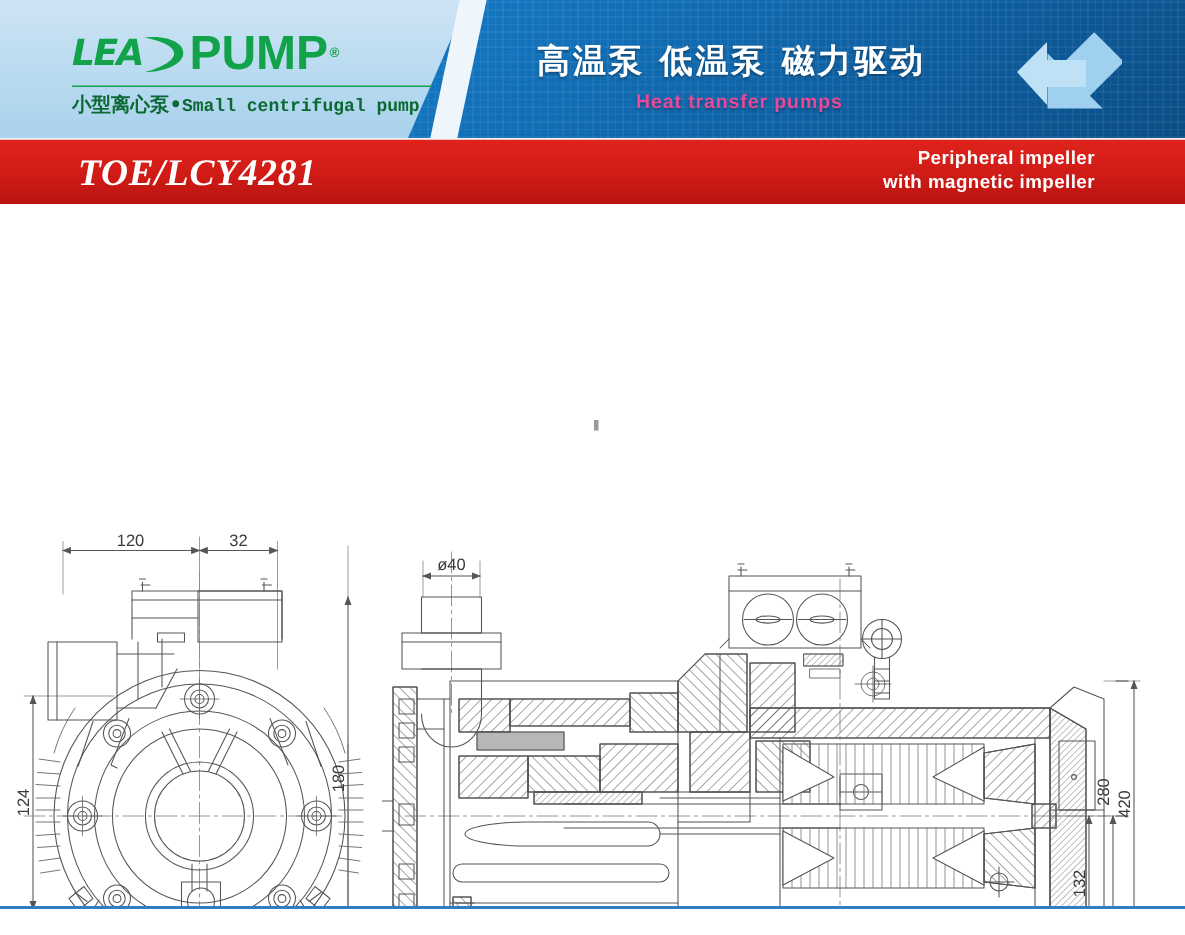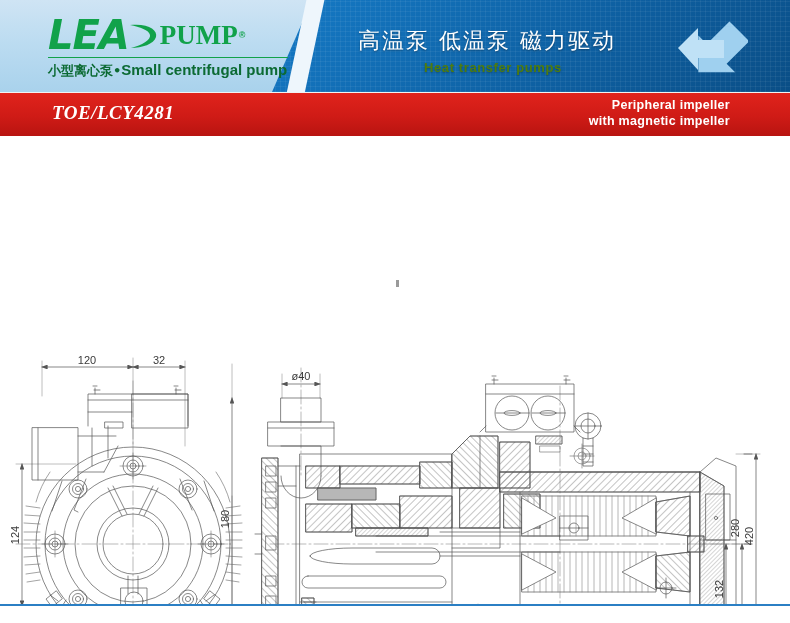--- a/index.html
+++ b/index.html
@@ -39,7 +39,7 @@
   .logo-main { display:flex; align-items:center; height:42px; }
   .logo-lea {
     font-family:"DejaVu Sans", sans-serif;
-    font-weight:bold; font-style:italic; font-size:40px; letter-spacing:-1px;
+    font-weight:bold; font-style:italic; font-size:24px; letter-spacing:-1px;
     color:#11a24a; line-height:36px;
   }
   .logo-swoosh { position:relative; width:36px; height:36px; margin-left:-3px; }

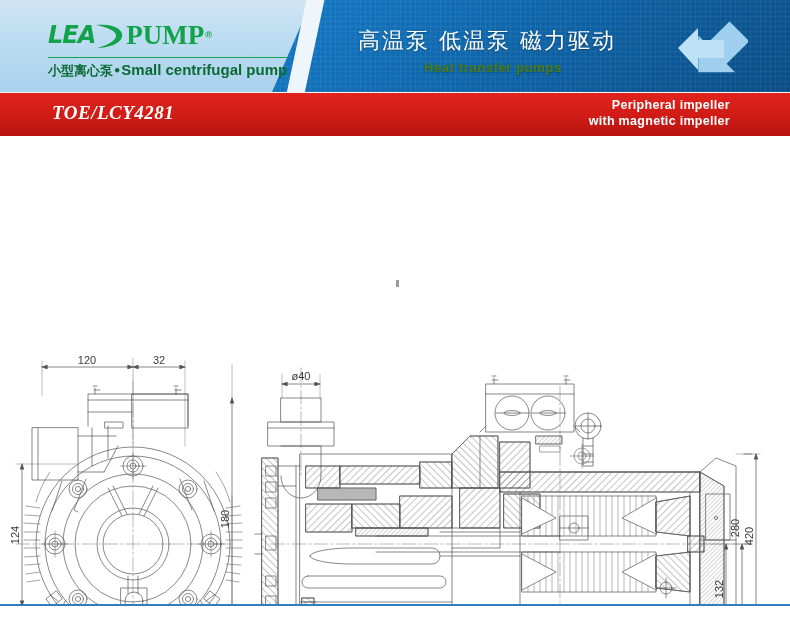--- a/index.html
+++ b/index.html
@@ -44,8 +44,8 @@
   }
   .logo-swoosh { position:relative; width:36px; height:36px; margin-left:-3px; }
   .logo-pump {
-    font-family:Liberation Serif, serif;
-    font-weight:bold; font-size:27px; color:#11a24a; letter-spacing:0px; margin-left:-2px;
+    font-family:Liberation Sans, sans-serif;
+    font-weight:bold; font-size:32px; color:#11a24a; letter-spacing:0px; margin-left:-2px;
   }
   .logo-reg { font-size:9px; color:#11a24a; vertical-align:super; margin-left:1px; font-weight:bold;}
   .logo-rule { width:240px; height:1px; background:#11a24a; margin-top:1px; }

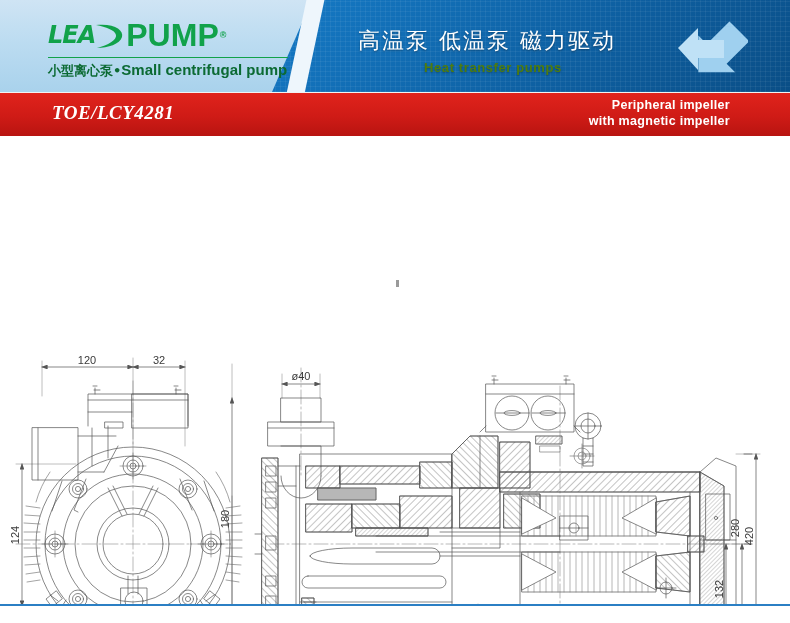--- a/index.html
+++ b/index.html
@@ -58,7 +58,7 @@
   
   .banner-cn {
     position:absolute; left:358px; top:26px; color:#ffffff;
-    font-family:"DejaVu Sans", sans-serif; font-weight:normal; font-size:22px;
+    font-family:"DejaVu Sans", sans-serif; font-weight:bold; font-size:22px;
     letter-spacing:2px; text-shadow:0 1px 2px rgba(0,0,0,.35);
   }
   .banner-en {

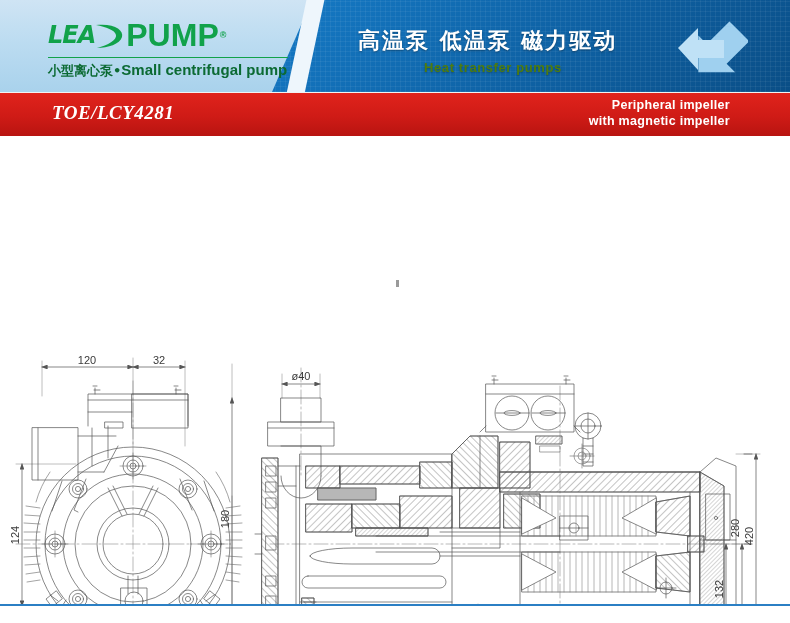--- a/index.html
+++ b/index.html
@@ -53,7 +53,7 @@
     margin-top:3px; color:#0b6a33; font-weight:bold; font-size:13px;
     font-family:"DejaVu Sans", sans-serif; white-space:nowrap;
   }
-  .logo-sub .en { font-family:Liberation Sans, sans-serif; font-size:15px; }
+  .logo-sub .en { font-family:Liberation Mono, monospace; font-size:12px; }
 
   
   .banner-cn {

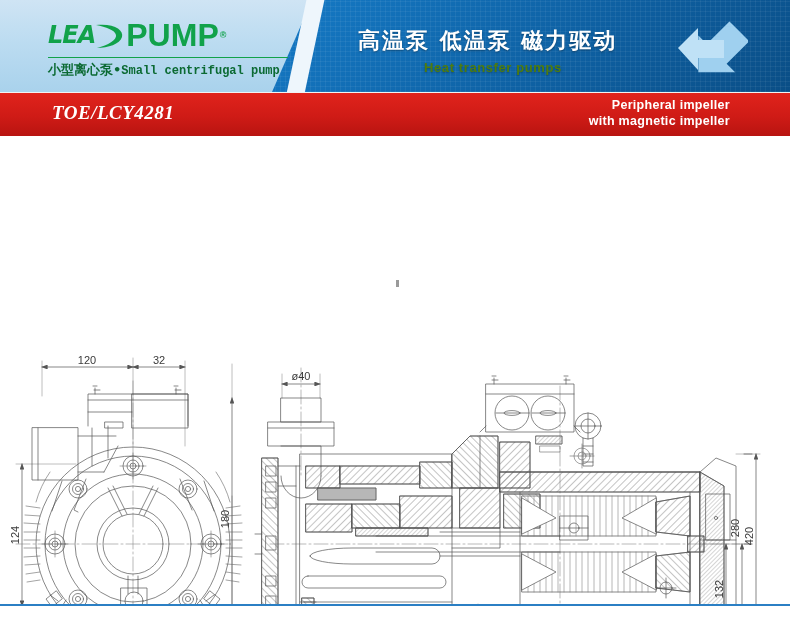--- a/index.html
+++ b/index.html
@@ -62,7 +62,7 @@
     letter-spacing:2px; text-shadow:0 1px 2px rgba(0,0,0,.35);
   }
   .banner-en {
-    position:absolute; left:424px; top:60px; color:#4d7c0f;
+    position:absolute; left:424px; top:60px; color:#ec4899;
     font-weight:bold; font-size:13px; letter-spacing:.6px;
     text-shadow:0 1px 2px rgba(0,0,0,.3);
   }

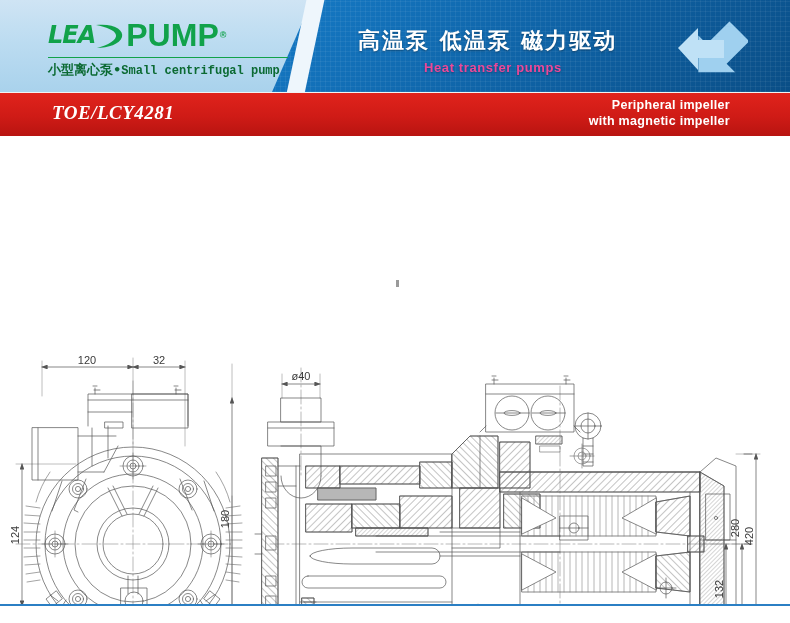--- a/index.html
+++ b/index.html
@@ -77,7 +77,7 @@
   .model-no {
     position:absolute; left:52px; top:9px; color:#ffffff;
     font-family:"Liberation Serif", serif; font-style:italic; font-weight:bold;
-    font-size:19px; letter-spacing:.5px;
+    font-size:25px; letter-spacing:.5px;
   }
   .redband-right {
     position:absolute; right:60px; top:4px; text-align:right; color:#fff;

